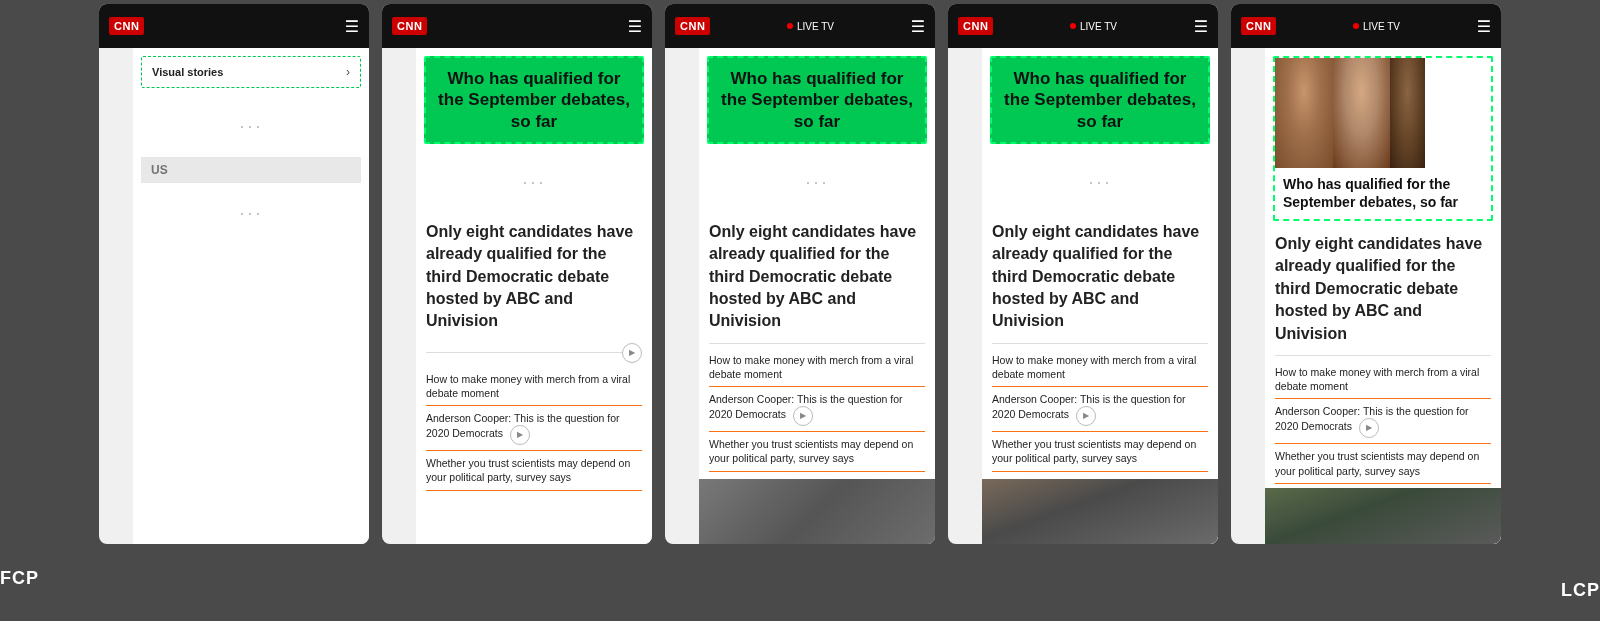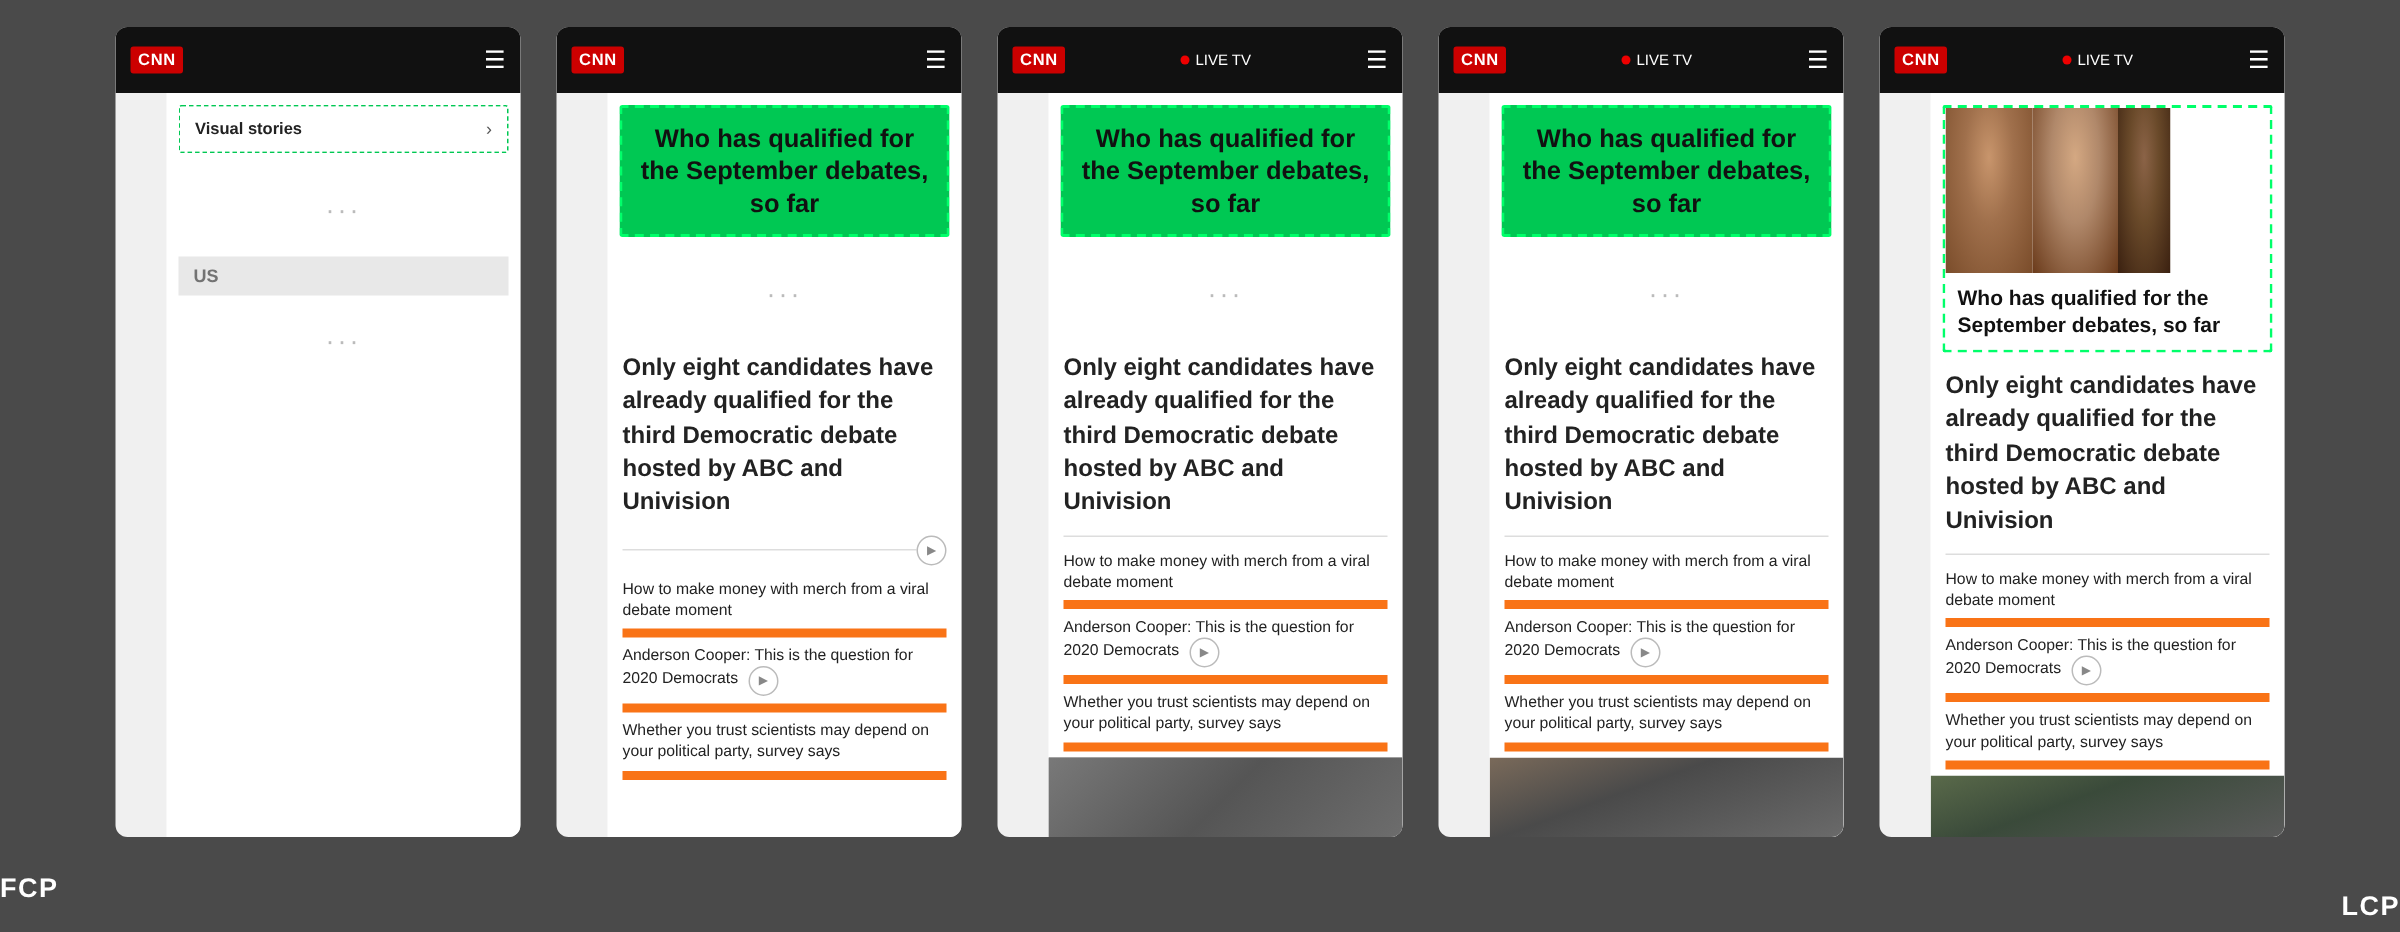--- a/index.html
+++ b/index.html
@@ -19,8 +19,8 @@
       flex-direction: row;
       align-items: flex-start;
       justify-content: center;
-      gap: 24px;
-      padding: 18px 20px 0 20px;
+      gap: 13px;
+      padding: 4px 20px 0 20px;
       width: 100%;
     }
     .phone-frame {

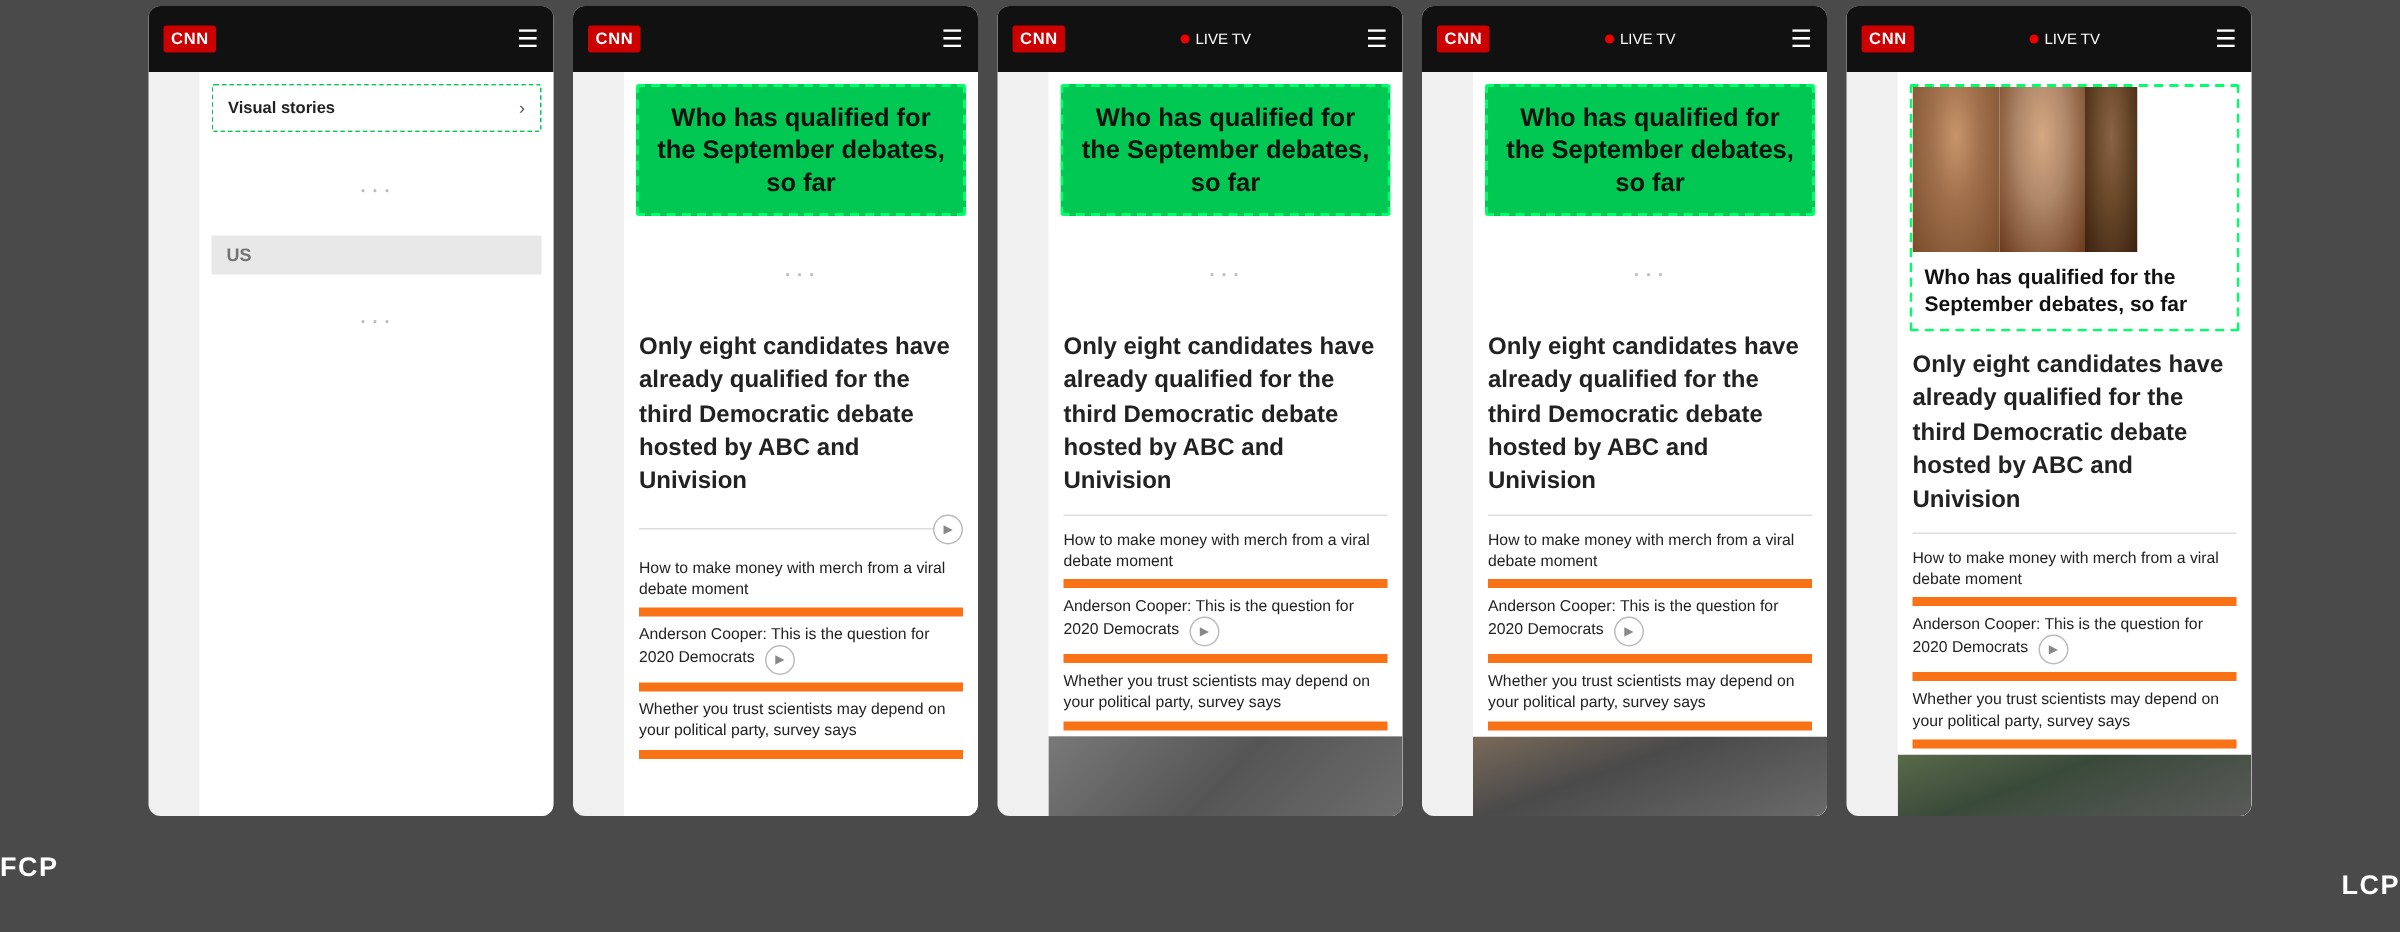--- a/index.html
+++ b/index.html
@@ -150,7 +150,7 @@
       font-size: 10.5px;
       color: #222;
       line-height: 1.35;
-      border-bottom: 6px solid #f97316;
+      border-bottom: 1px solid #f97316;
     }
     .play-btn-row {
       display: flex;

